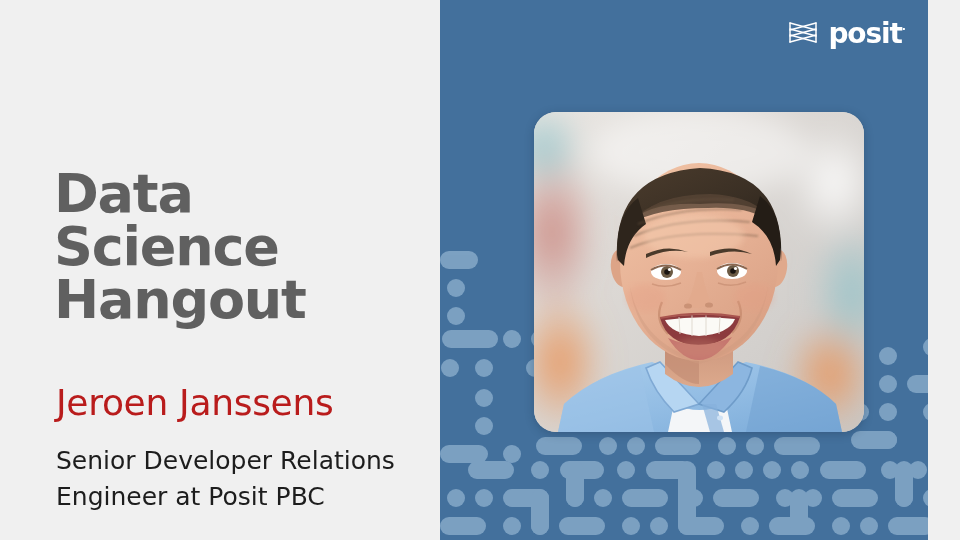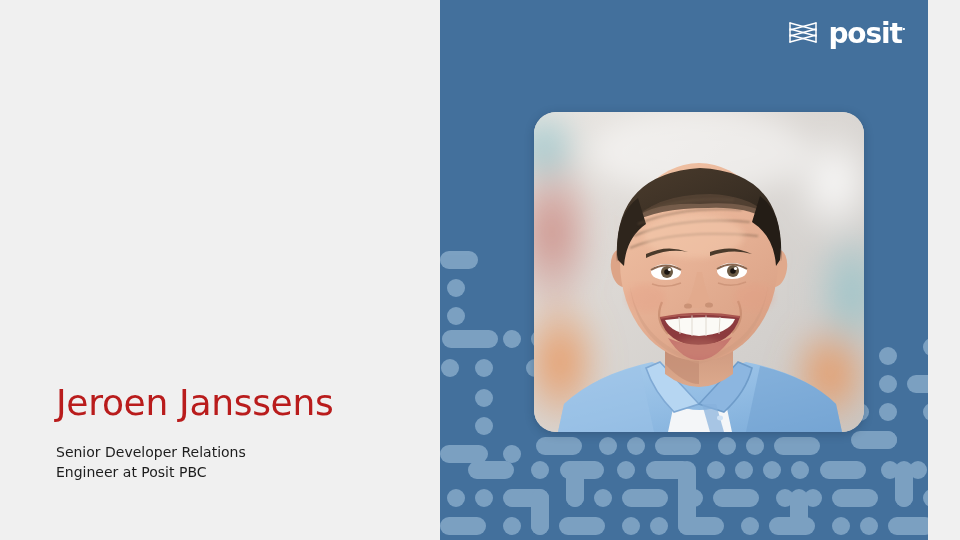--- a/index.html
+++ b/index.html
@@ -126,6 +126,11 @@
 
   <div class="left-panel">
 
+    <div class="title-block">
+      <h1 class="slide-title">Data
+Science
+Hangout</h1>
+    </div>
 
     <div class="speaker-name">Jeroen Janssens</div>
 

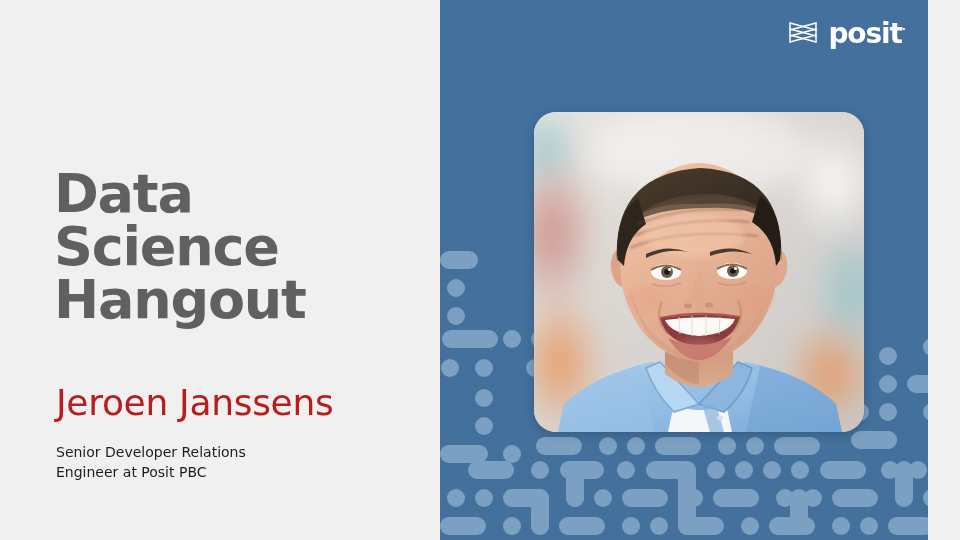--- a/index.html
+++ b/index.html
@@ -57,7 +57,7 @@
     top: 443px;
     width: 340px;
     font-family: "DejaVu Sans", sans-serif;
-    font-size: 14px;
+    font-size: 25px;
     line-height: 1.42;
     color: #1d1d1d;
     margin: 0;

